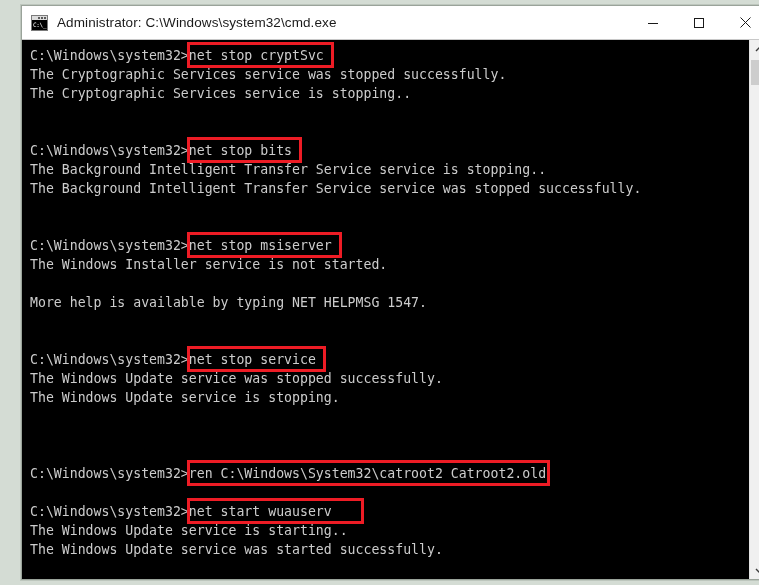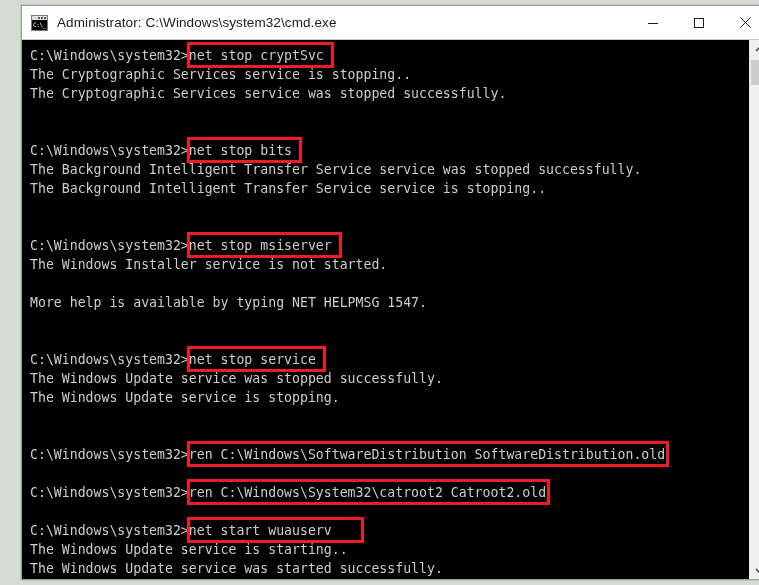--- a/index.html
+++ b/index.html
@@ -230,8 +230,8 @@
   <div class="console-wrap">
     <div class="console" id="console">
         <div class="line cmdline"><span>C:\Windows\system32&gt;</span><span class="hl pad-a">net stop cryptSvc</span></div>
+        <div class="line">The Cryptographic Services service was stopped successfully.</div>
         <div class="line">The Cryptographic Services service is stopping..</div>
-        <div class="line">The Cryptographic Services service was stopped successfully.</div>
         <div class="line blank">&nbsp;</div>
         <div class="line blank">&nbsp;</div>
         <div class="line cmdline"><span>C:\Windows\system32&gt;</span><span class="hl pad-a">net stop bits</span></div>

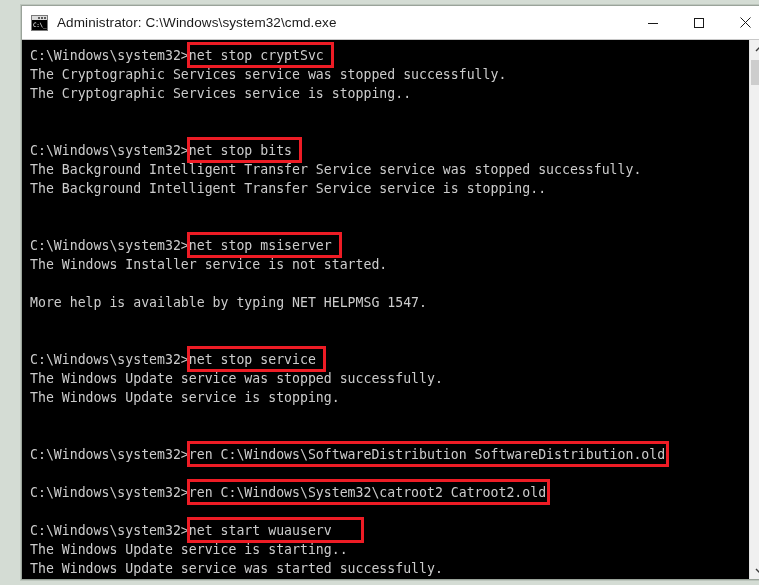--- a/index.html
+++ b/index.html
@@ -235,8 +235,8 @@
         <div class="line blank">&nbsp;</div>
         <div class="line blank">&nbsp;</div>
         <div class="line cmdline"><span>C:\Windows\system32&gt;</span><span class="hl pad-a">net stop bits</span></div>
+        <div class="line">The Background Intelligent Transfer Service service is stopping..</div>
         <div class="line">The Background Intelligent Transfer Service service was stopped successfully.</div>
-        <div class="line">The Background Intelligent Transfer Service service is stopping..</div>
         <div class="line blank">&nbsp;</div>
         <div class="line blank">&nbsp;</div>
         <div class="line cmdline"><span>C:\Windows\system32&gt;</span><span class="hl pad-a">net stop msiserver</span></div>

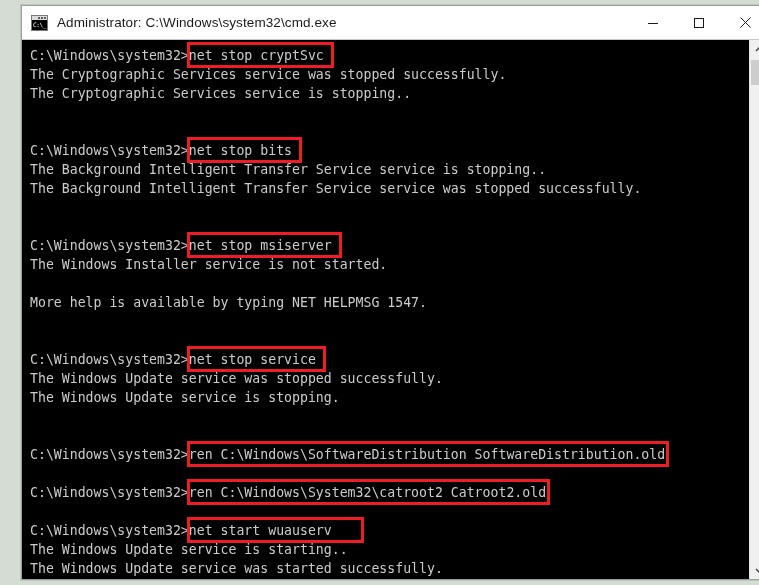--- a/index.html
+++ b/index.html
@@ -250,7 +250,6 @@
         <div class="line">The Windows Update service is stopping.</div>
         <div class="line blank">&nbsp;</div>
         <div class="line blank">&nbsp;</div>
-        <div class="line cmdline"><span>C:\Windows\system32&gt;</span><span class="hl pad-c">ren C:\Windows\SoftwareDistribution SoftwareDistribution.old</span></div>
         <div class="line blank">&nbsp;</div>
         <div class="line cmdline"><span>C:\Windows\system32&gt;</span><span class="hl pad-c">ren C:\Windows\System32\catroot2 Catroot2.old</span></div>
         <div class="line blank">&nbsp;</div>

